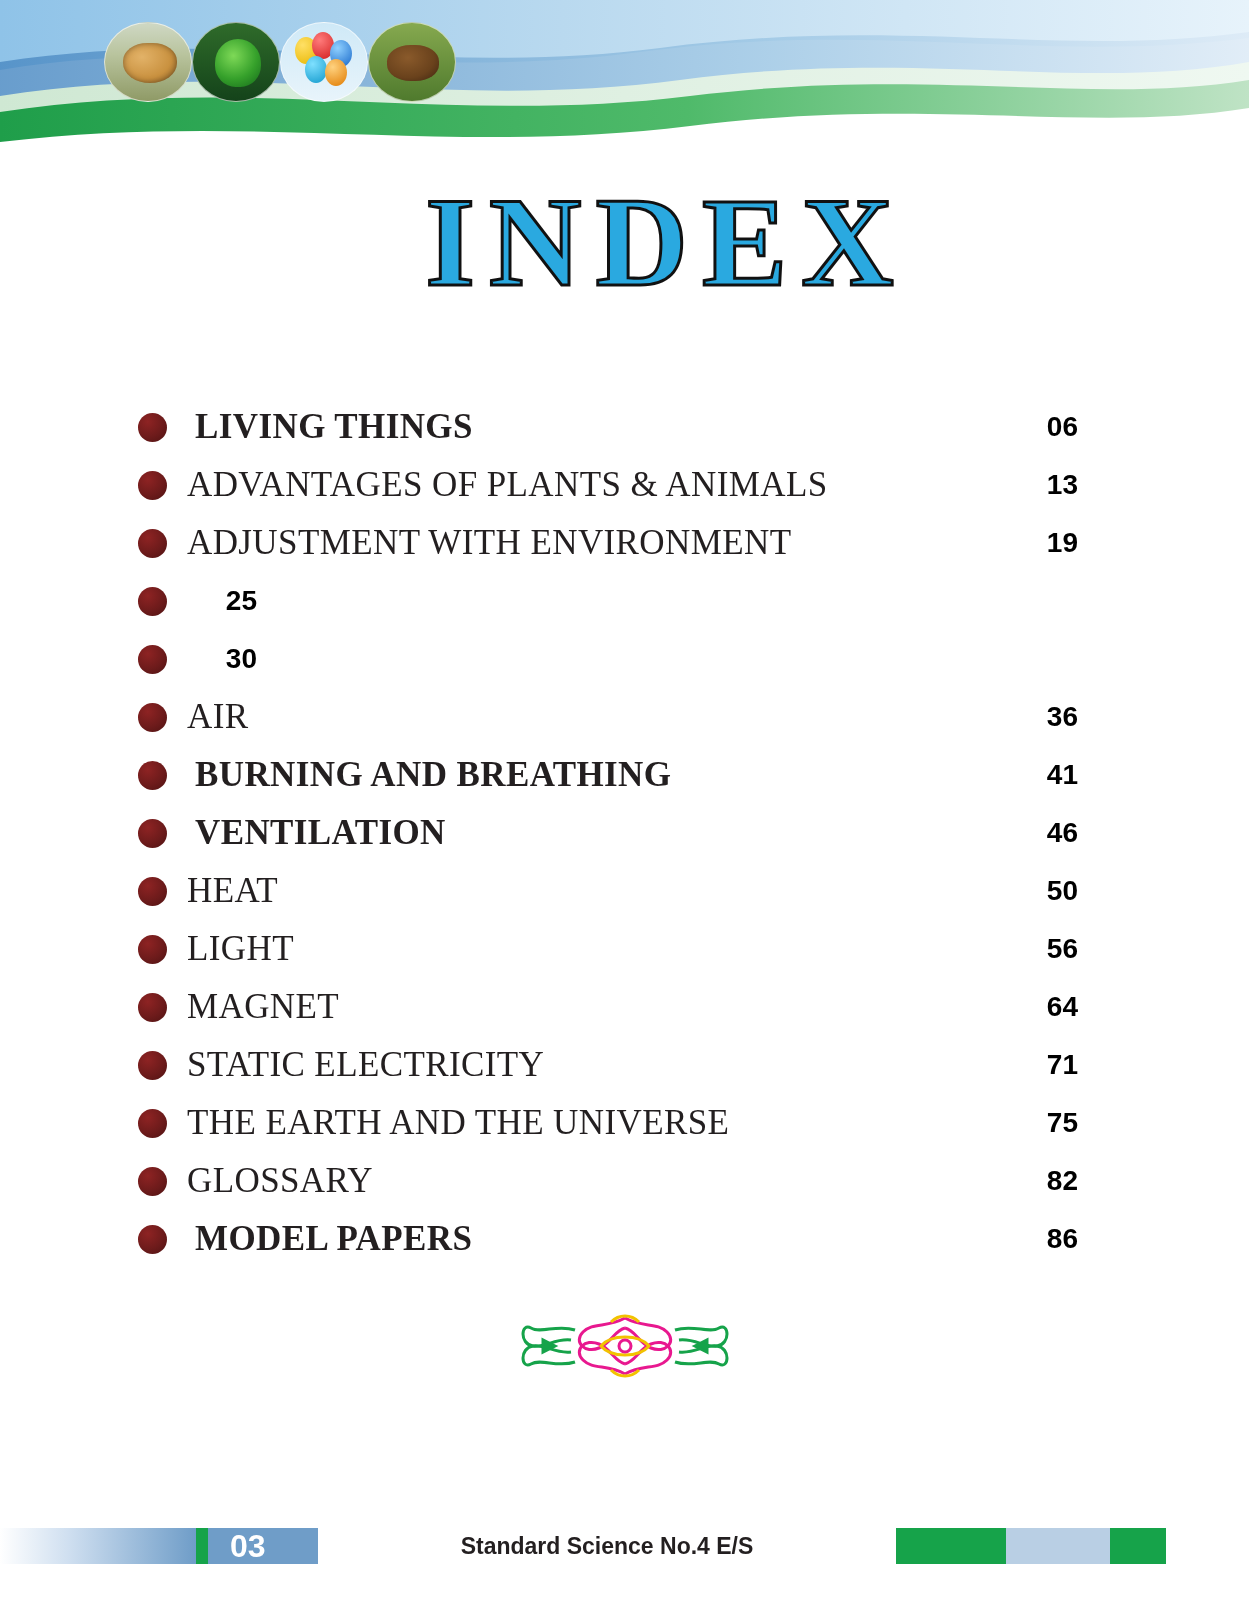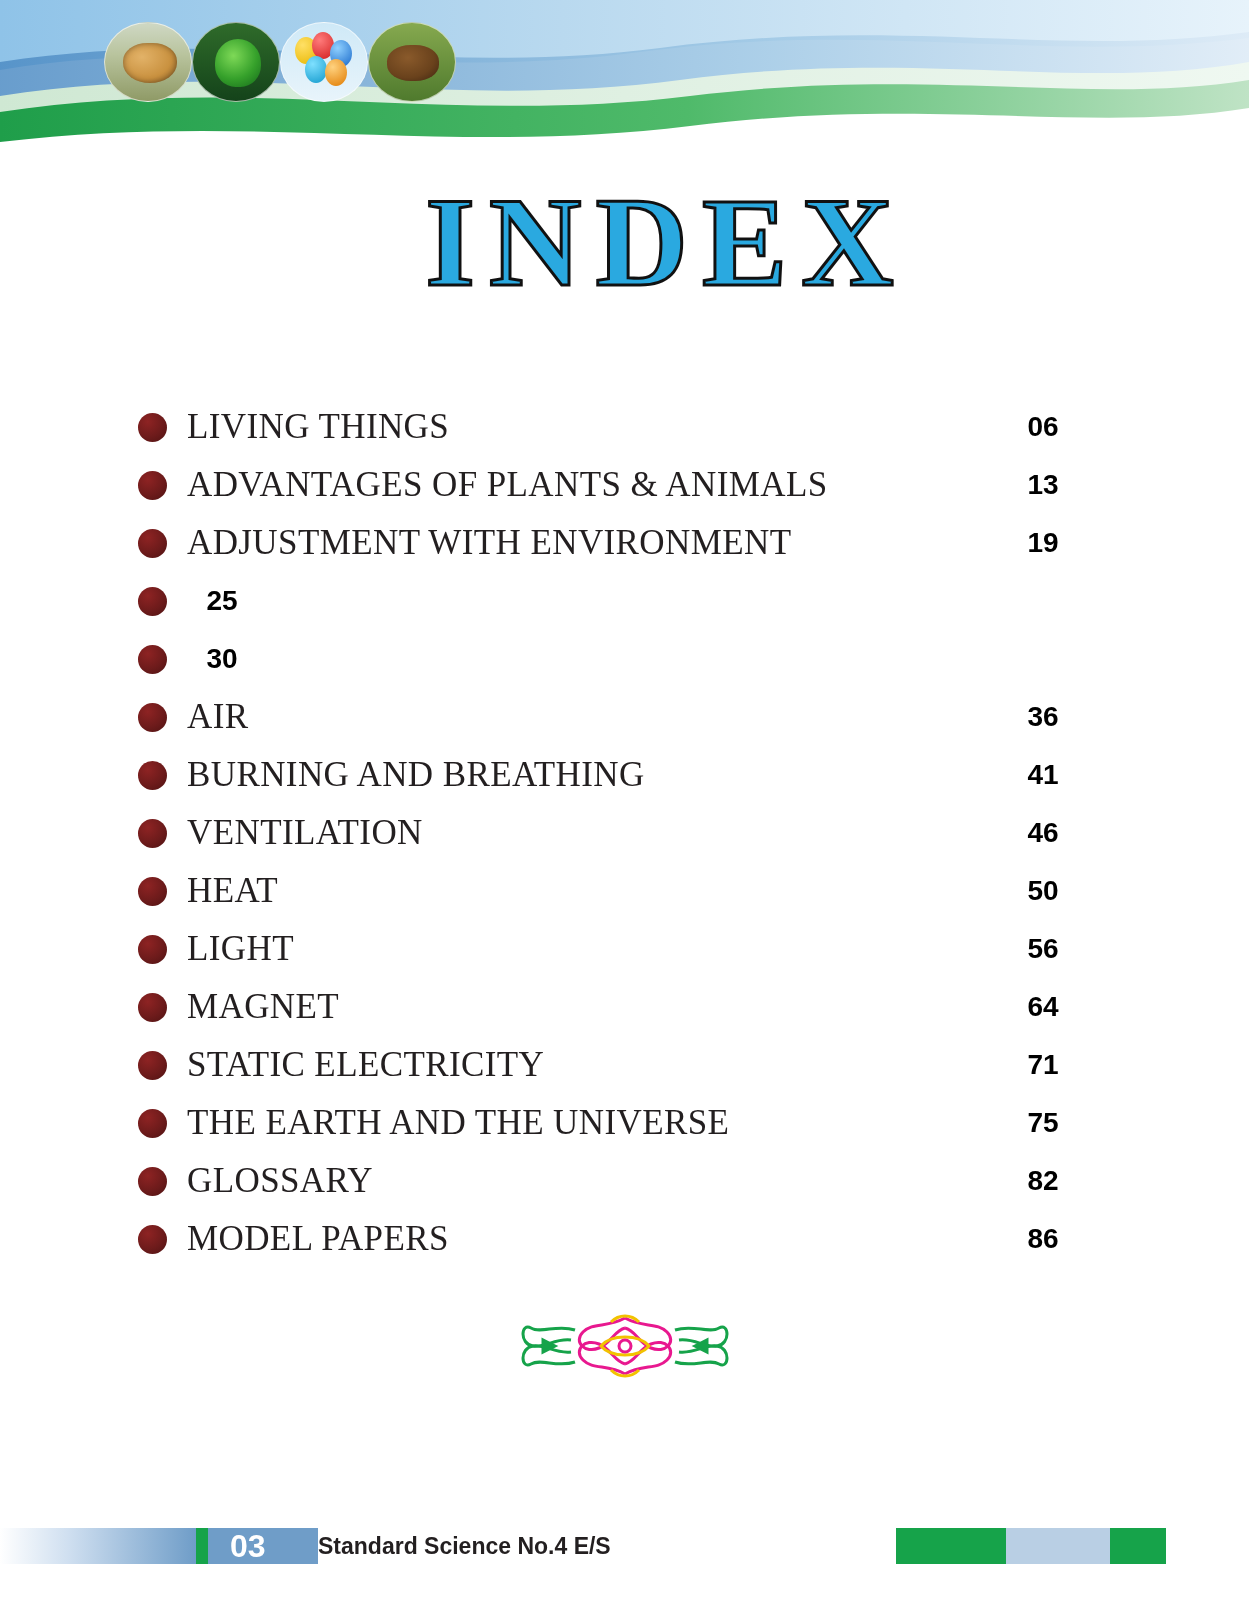--- a/index.html
+++ b/index.html
@@ -149,7 +149,8 @@
     white-space: nowrap;
   }
   .toc-label.bold {
-    font-weight: normal;
+    font-weight: bold;
+    margin-left: 8px;
   }
   .toc-page {
     flex: 0 0 auto;

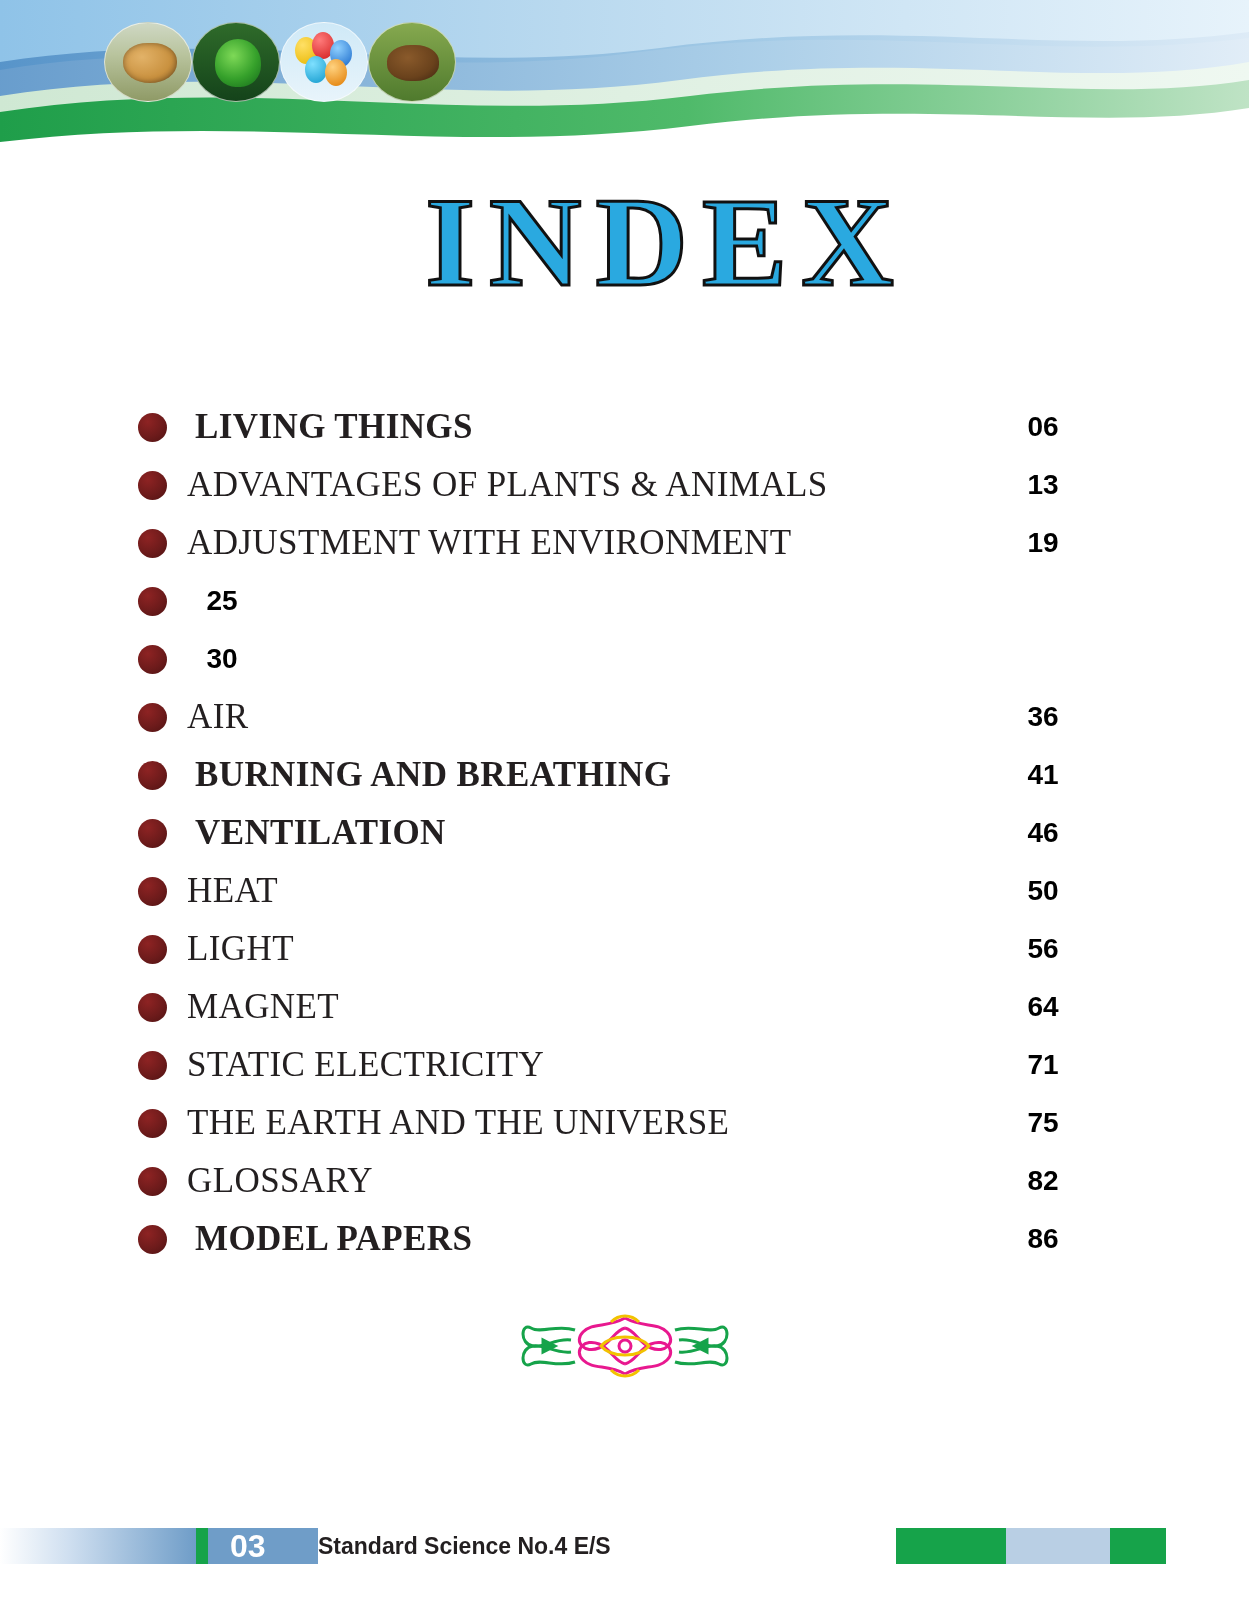--- a/index.html
+++ b/index.html
@@ -155,7 +155,7 @@
   .toc-page {
     flex: 0 0 auto;
     width: 70px;
-    text-align: center;
+    text-align: right;
     font-family: "Liberation Sans", sans-serif;
     font-weight: bold;
     font-size: 28px;

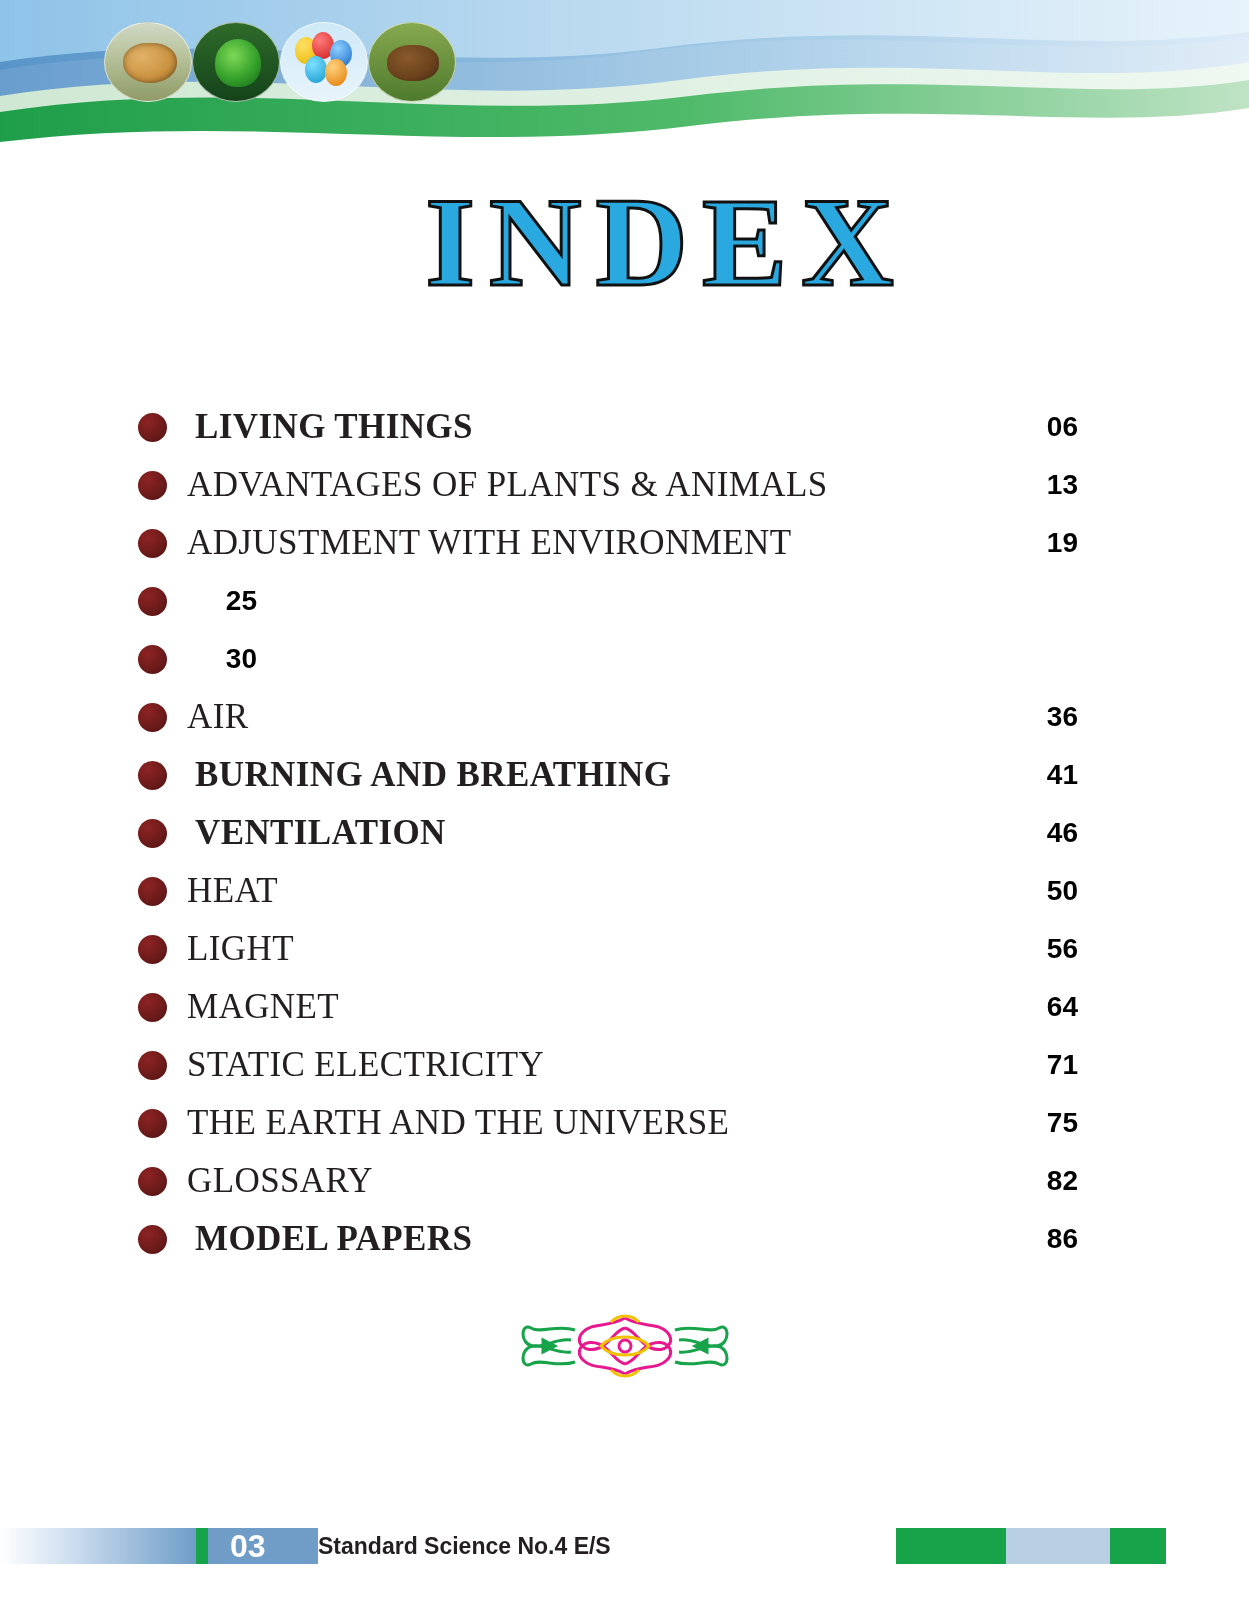--- a/index.html
+++ b/index.html
@@ -246,6 +246,7 @@
     width: 578px;
     height: 36px;
     line-height: 36px;
+    text-align: center;
     font-family: "Liberation Sans", sans-serif;
     font-weight: bold;
     font-size: 23px;

